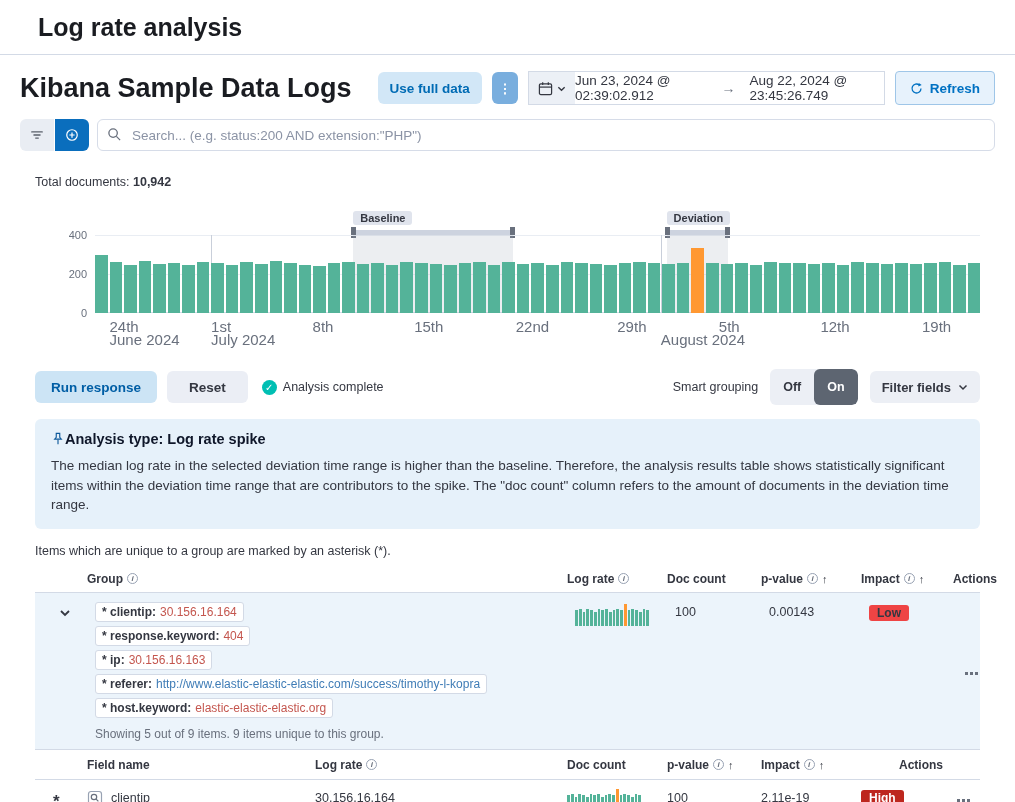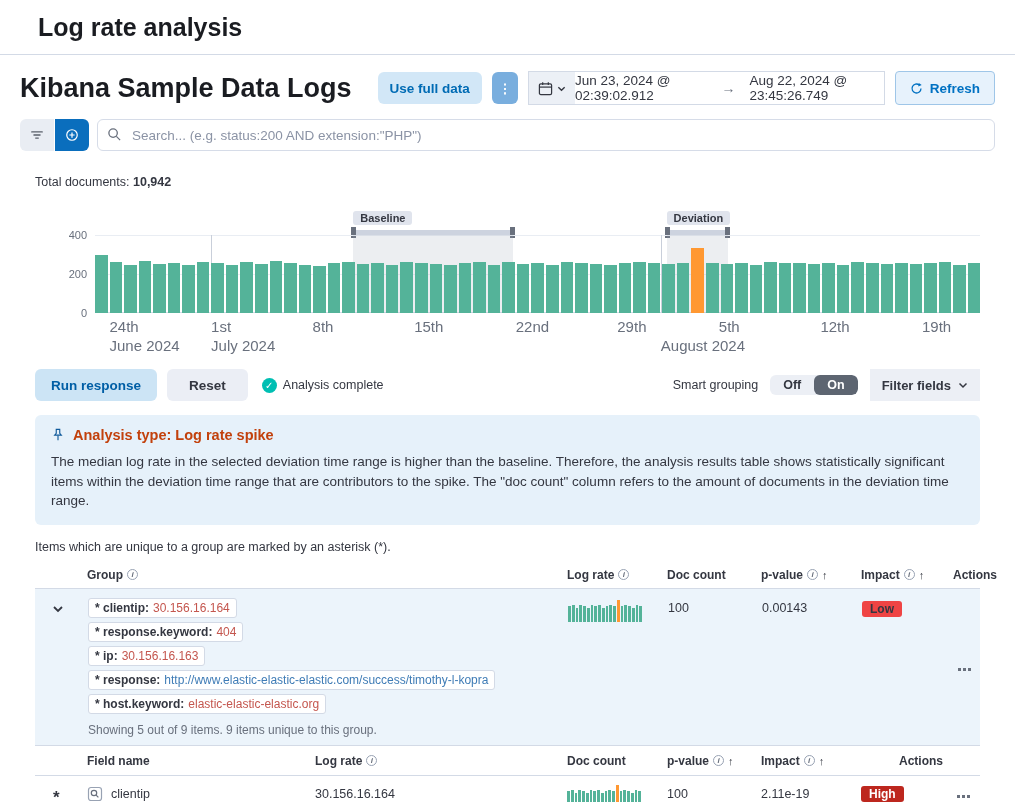--- a/index.html
+++ b/index.html
@@ -62,7 +62,7 @@
   .bars .bar { flex:1; }
   .x-axis { position:relative; margin-left:62px; height:34px; }
   .xtick { position:absolute; top:5px; font-size:15px; color:#69707d; white-space:nowrap; }
-  .xtick.sub { top:24px; }
+  .xtick.sub { top:18px; }
 
   
   .controls { display:flex; align-items:center; gap:10px; margin:22px 15px 0 15px; }

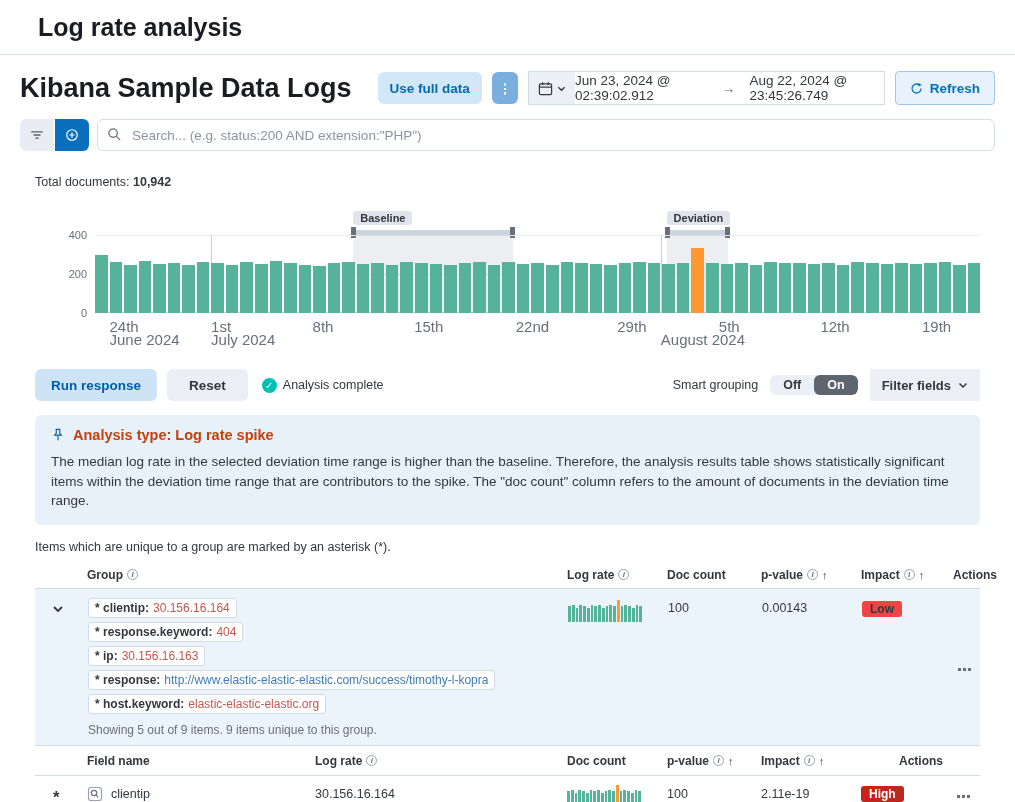--- a/index.html
+++ b/index.html
@@ -72,7 +72,7 @@
   .check-circle { width:15px; height:15px; border-radius:50%; background:#00bfb3; color:#fff; font-size:10px; display:flex; align-items:center; justify-content:center; }
   .right-cluster { margin-left:auto; display:flex; align-items:center; gap:12px; }
   .sg-label { font-size:12.5px; }
-  .toggle { display:flex; background:#eceff5; border-radius:6px; height:20px; overflow:hidden; }
+  .toggle { display:flex; background:#eceff5; border-radius:6px; height:36px; overflow:hidden; }
   .toggle button { border:none; background:transparent; font-family:inherit; font-size:12.5px; font-weight:600; color:#343741; padding:0 13px; cursor:pointer; }
   .toggle button.on { background:#5d6571; color:#fff; border-radius:6px; }
   .btn-filter-fields { display:flex; align-items:center; gap:7px; background:#eceff5; border:none; border-radius:0; height:32px; padding:0 12px; font-size:13px; font-weight:600; color:#343741; cursor:pointer; font-family:inherit; }

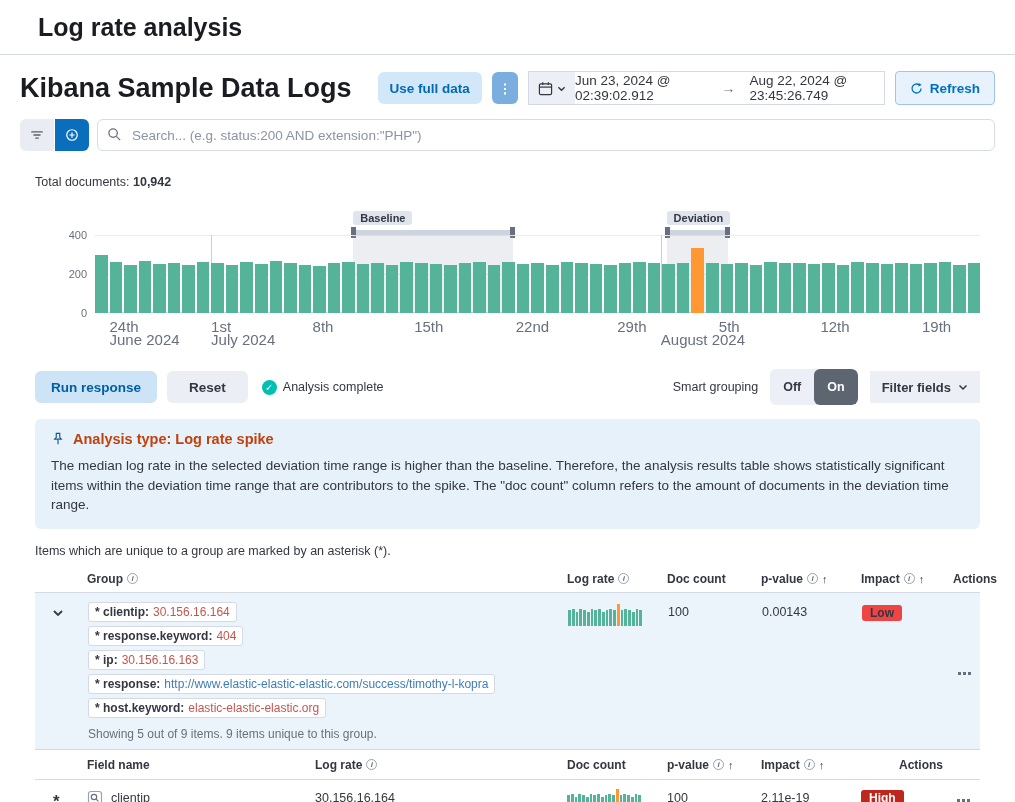--- a/index.html
+++ b/index.html
@@ -75,7 +75,7 @@
   .toggle { display:flex; background:#eceff5; border-radius:6px; height:36px; overflow:hidden; }
   .toggle button { border:none; background:transparent; font-family:inherit; font-size:12.5px; font-weight:600; color:#343741; padding:0 13px; cursor:pointer; }
   .toggle button.on { background:#5d6571; color:#fff; border-radius:6px; }
-  .btn-filter-fields { display:flex; align-items:center; gap:7px; background:#eceff5; border:none; border-radius:0; height:32px; padding:0 12px; font-size:13px; font-weight:600; color:#343741; cursor:pointer; font-family:inherit; }
+  .btn-filter-fields { display:flex; align-items:center; gap:7px; background:#eceff5; border:none; border-radius:6px; height:32px; padding:0 12px; font-size:13px; font-weight:600; color:#343741; cursor:pointer; font-family:inherit; }
 
   
   .callout { margin:14px 15px 0 15px; background:#e6f1fa; border-radius:6px; padding:12px 16px 14px; }

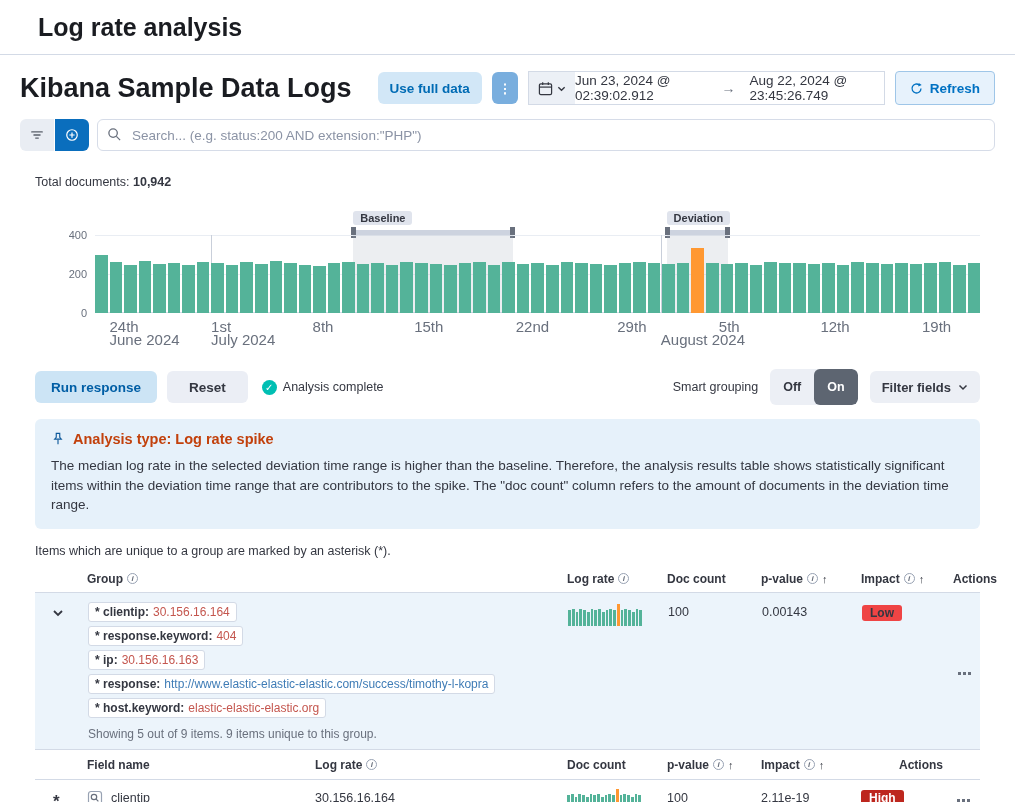--- a/index.html
+++ b/index.html
@@ -79,7 +79,7 @@
 
   
   .callout { margin:14px 15px 0 15px; background:#e6f1fa; border-radius:6px; padding:12px 16px 14px; }
-  .callout-title { display:flex; gap:8px; align-items:center; font-size:14.5px; font-weight:600; color:#c2410c; }
+  .callout-title { display:flex; align-items:center; font-size:14.5px; font-weight:600; color:#0f172a; }
   .callout-body { margin-top:9px; font-size:13.5px; line-height:1.45; color:#343741; }
 
   .note { margin:15px 15px 0 15px; font-size:12.5px; }

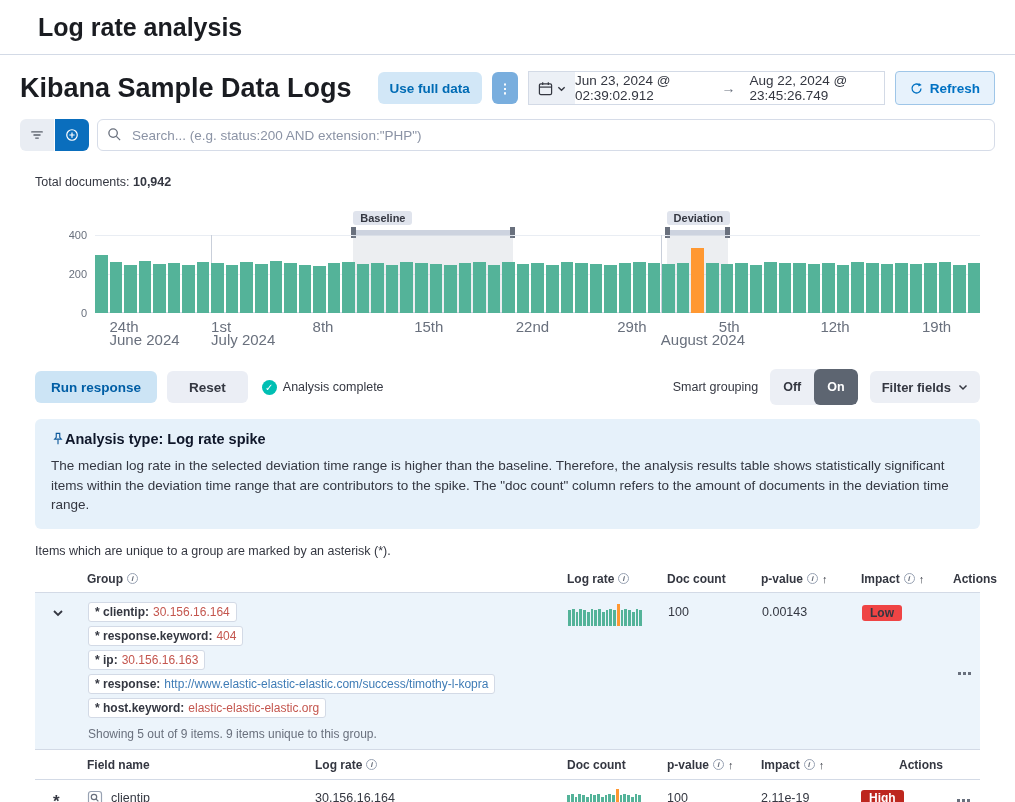--- a/index.html
+++ b/index.html
@@ -94,7 +94,7 @@
   .info-i::after { content:"i"; }
   .sort-arrow { font-size:11px; color:#343741; }
 
-  .group-row { background:#ecf4fb; border-bottom:1px solid #d3dae6; padding:8px 1px 8px; align-items:start; }
+  .group-row { background:#ecf4fb; border-bottom:1px solid #d3dae6; padding:8px 8px 8px; align-items:start; }
   .expand-btn { width:24px; height:24px; margin-left:10px; background:transparent; border:none; display:flex; align-items:center; justify-content:center; cursor:pointer; }
   .badges { grid-column:2/4; display:flex; flex-direction:column; align-items:flex-start; gap:4px; padding-top:1px; }
   .badge { display:inline-flex; gap:4px; background:#fff; border:1px solid #d3dae6; border-radius:3px; padding:1px 6px; font-size:12px; line-height:16px; cursor:pointer; }

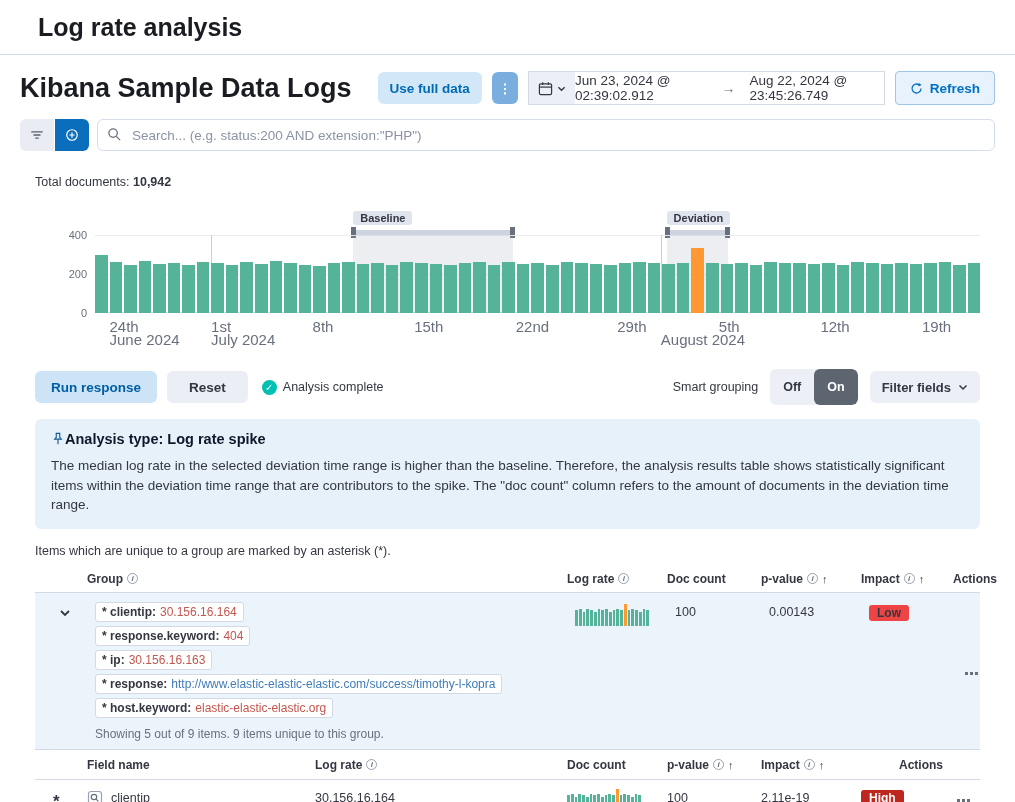--- a/index.html
+++ b/index.html
@@ -380,7 +380,7 @@
           <span class="badge-value" style="color: rgb(196, 86, 78);">30.156.16.163</span>
         </span>
         <span class="badge">
-          <span class="badge-label">* response:</span>
+          <span class="badge-label">* referer:</span>
           <span class="badge-value" style="color: rgb(63, 124, 182);">http://www.elastic-elastic-elastic.com/success/timothy-l-kopra</span>
         </span>
         <span class="badge">

